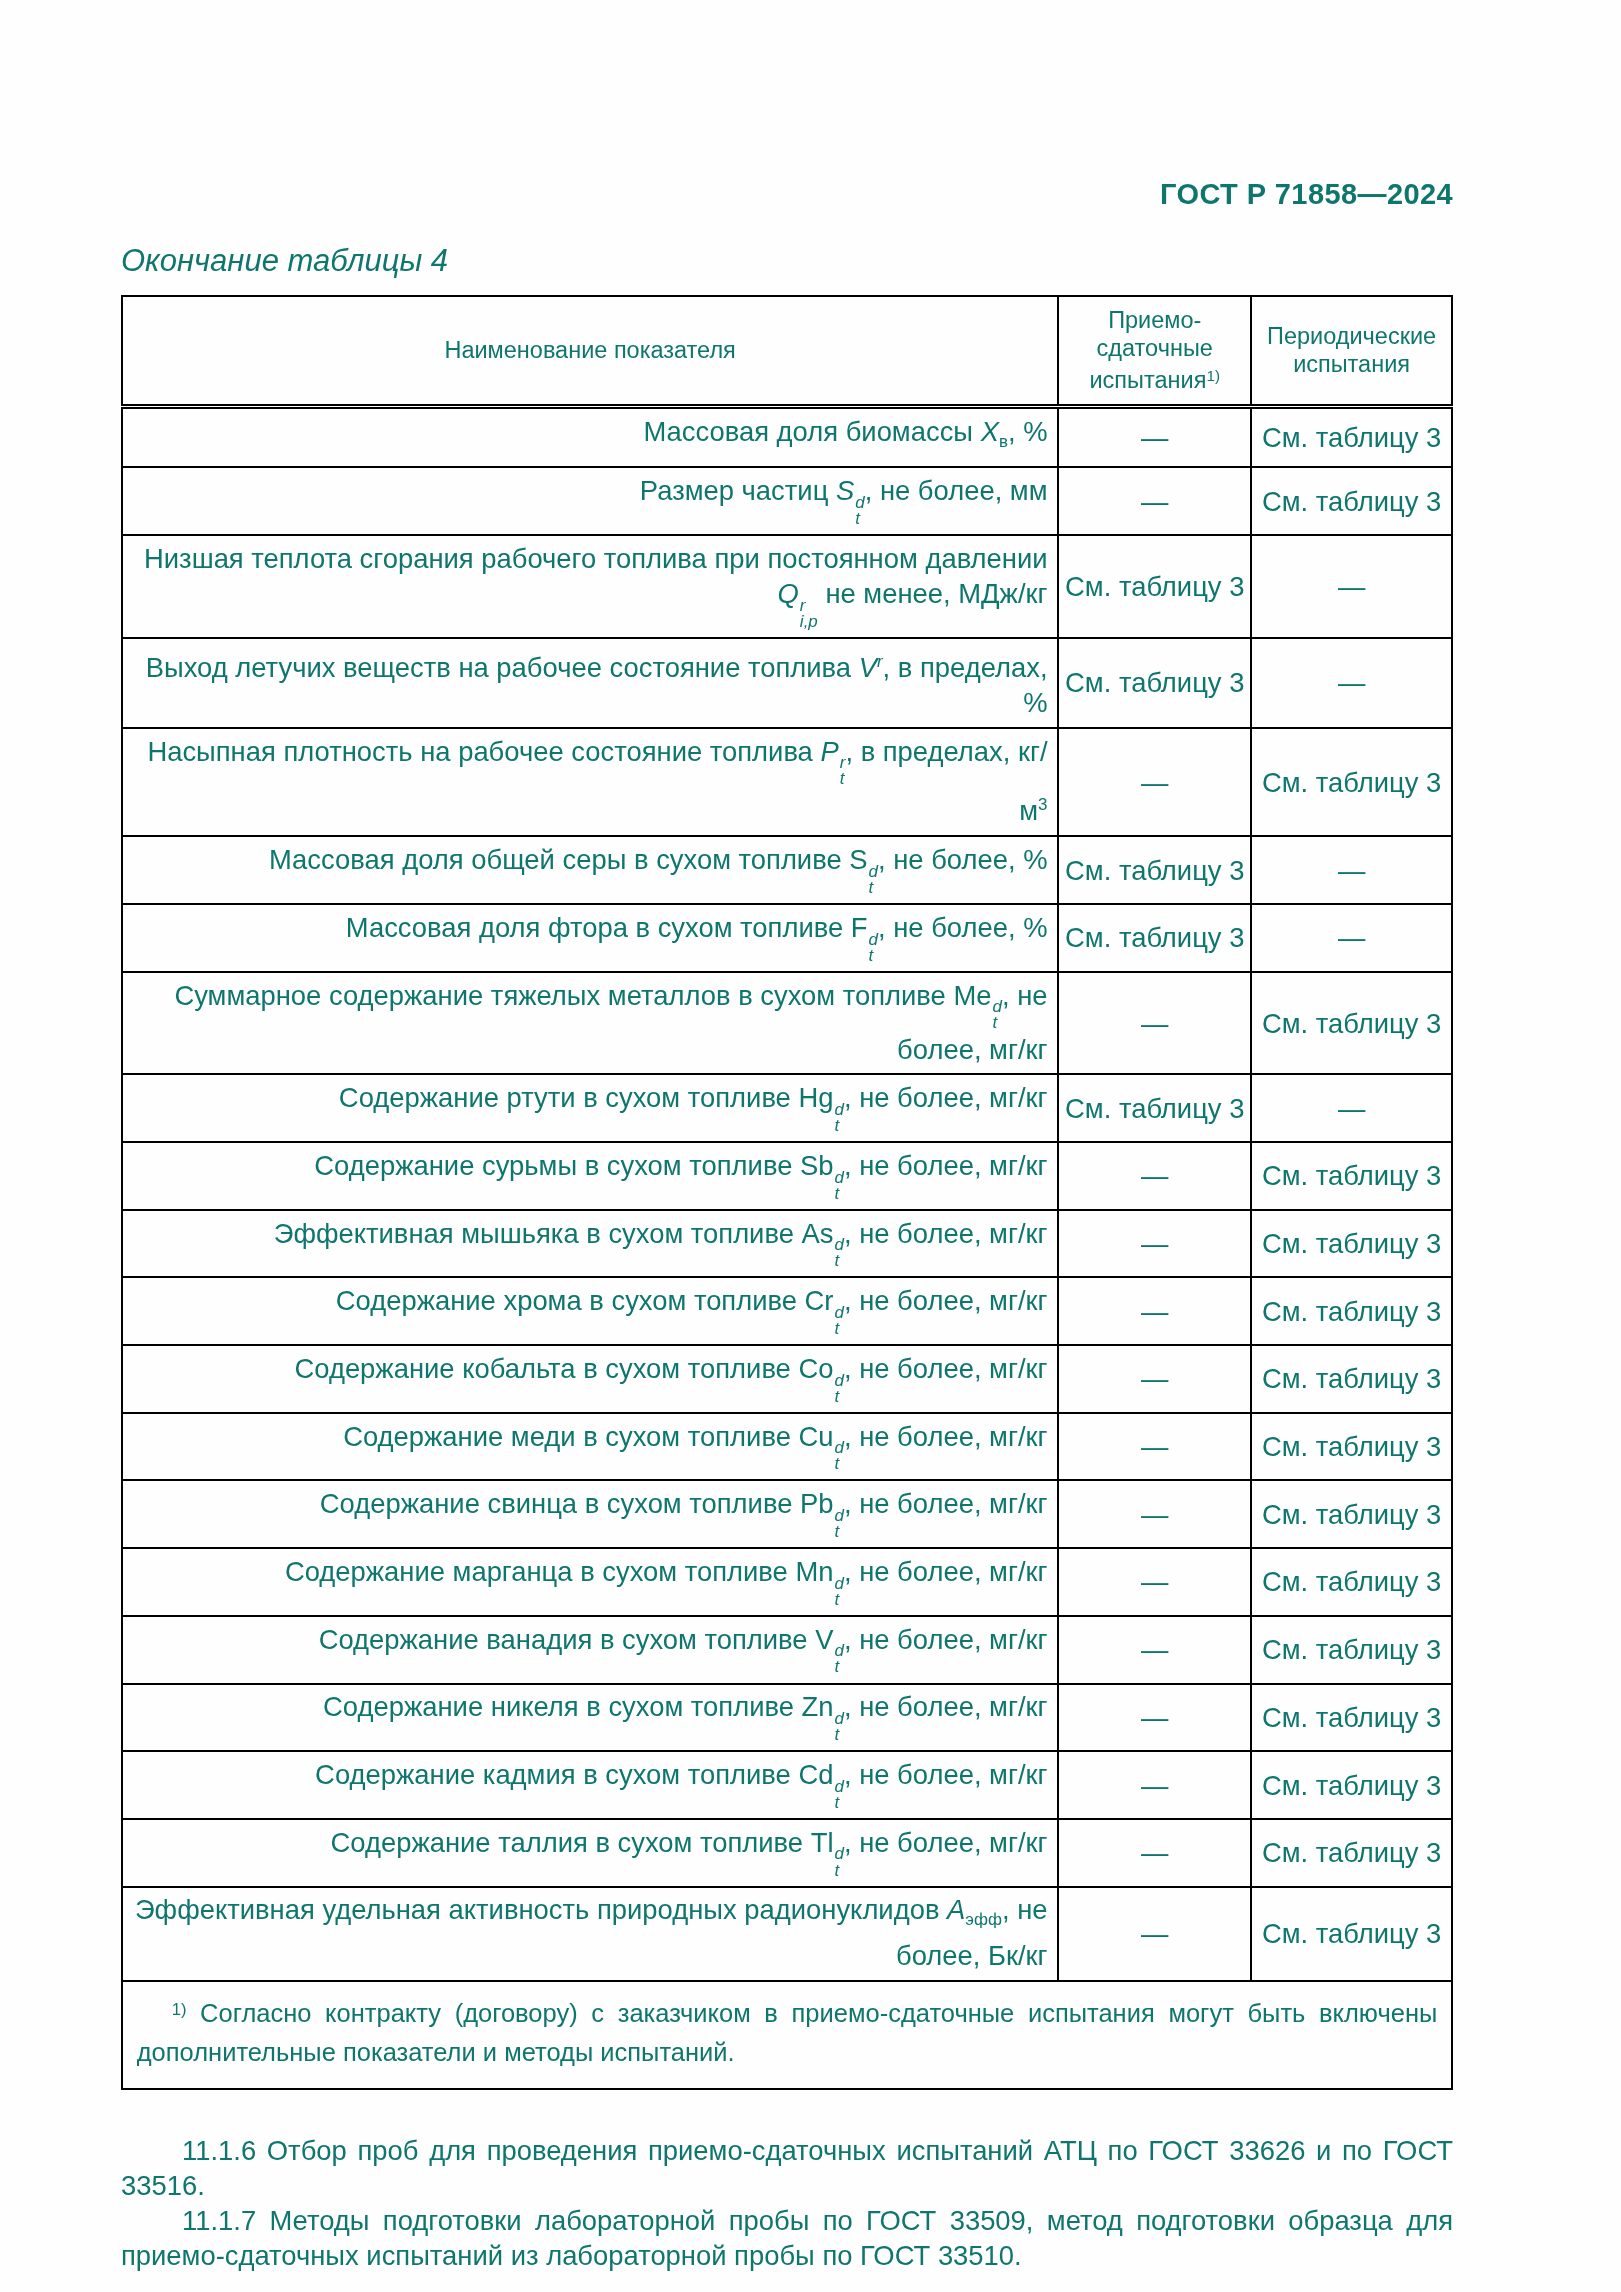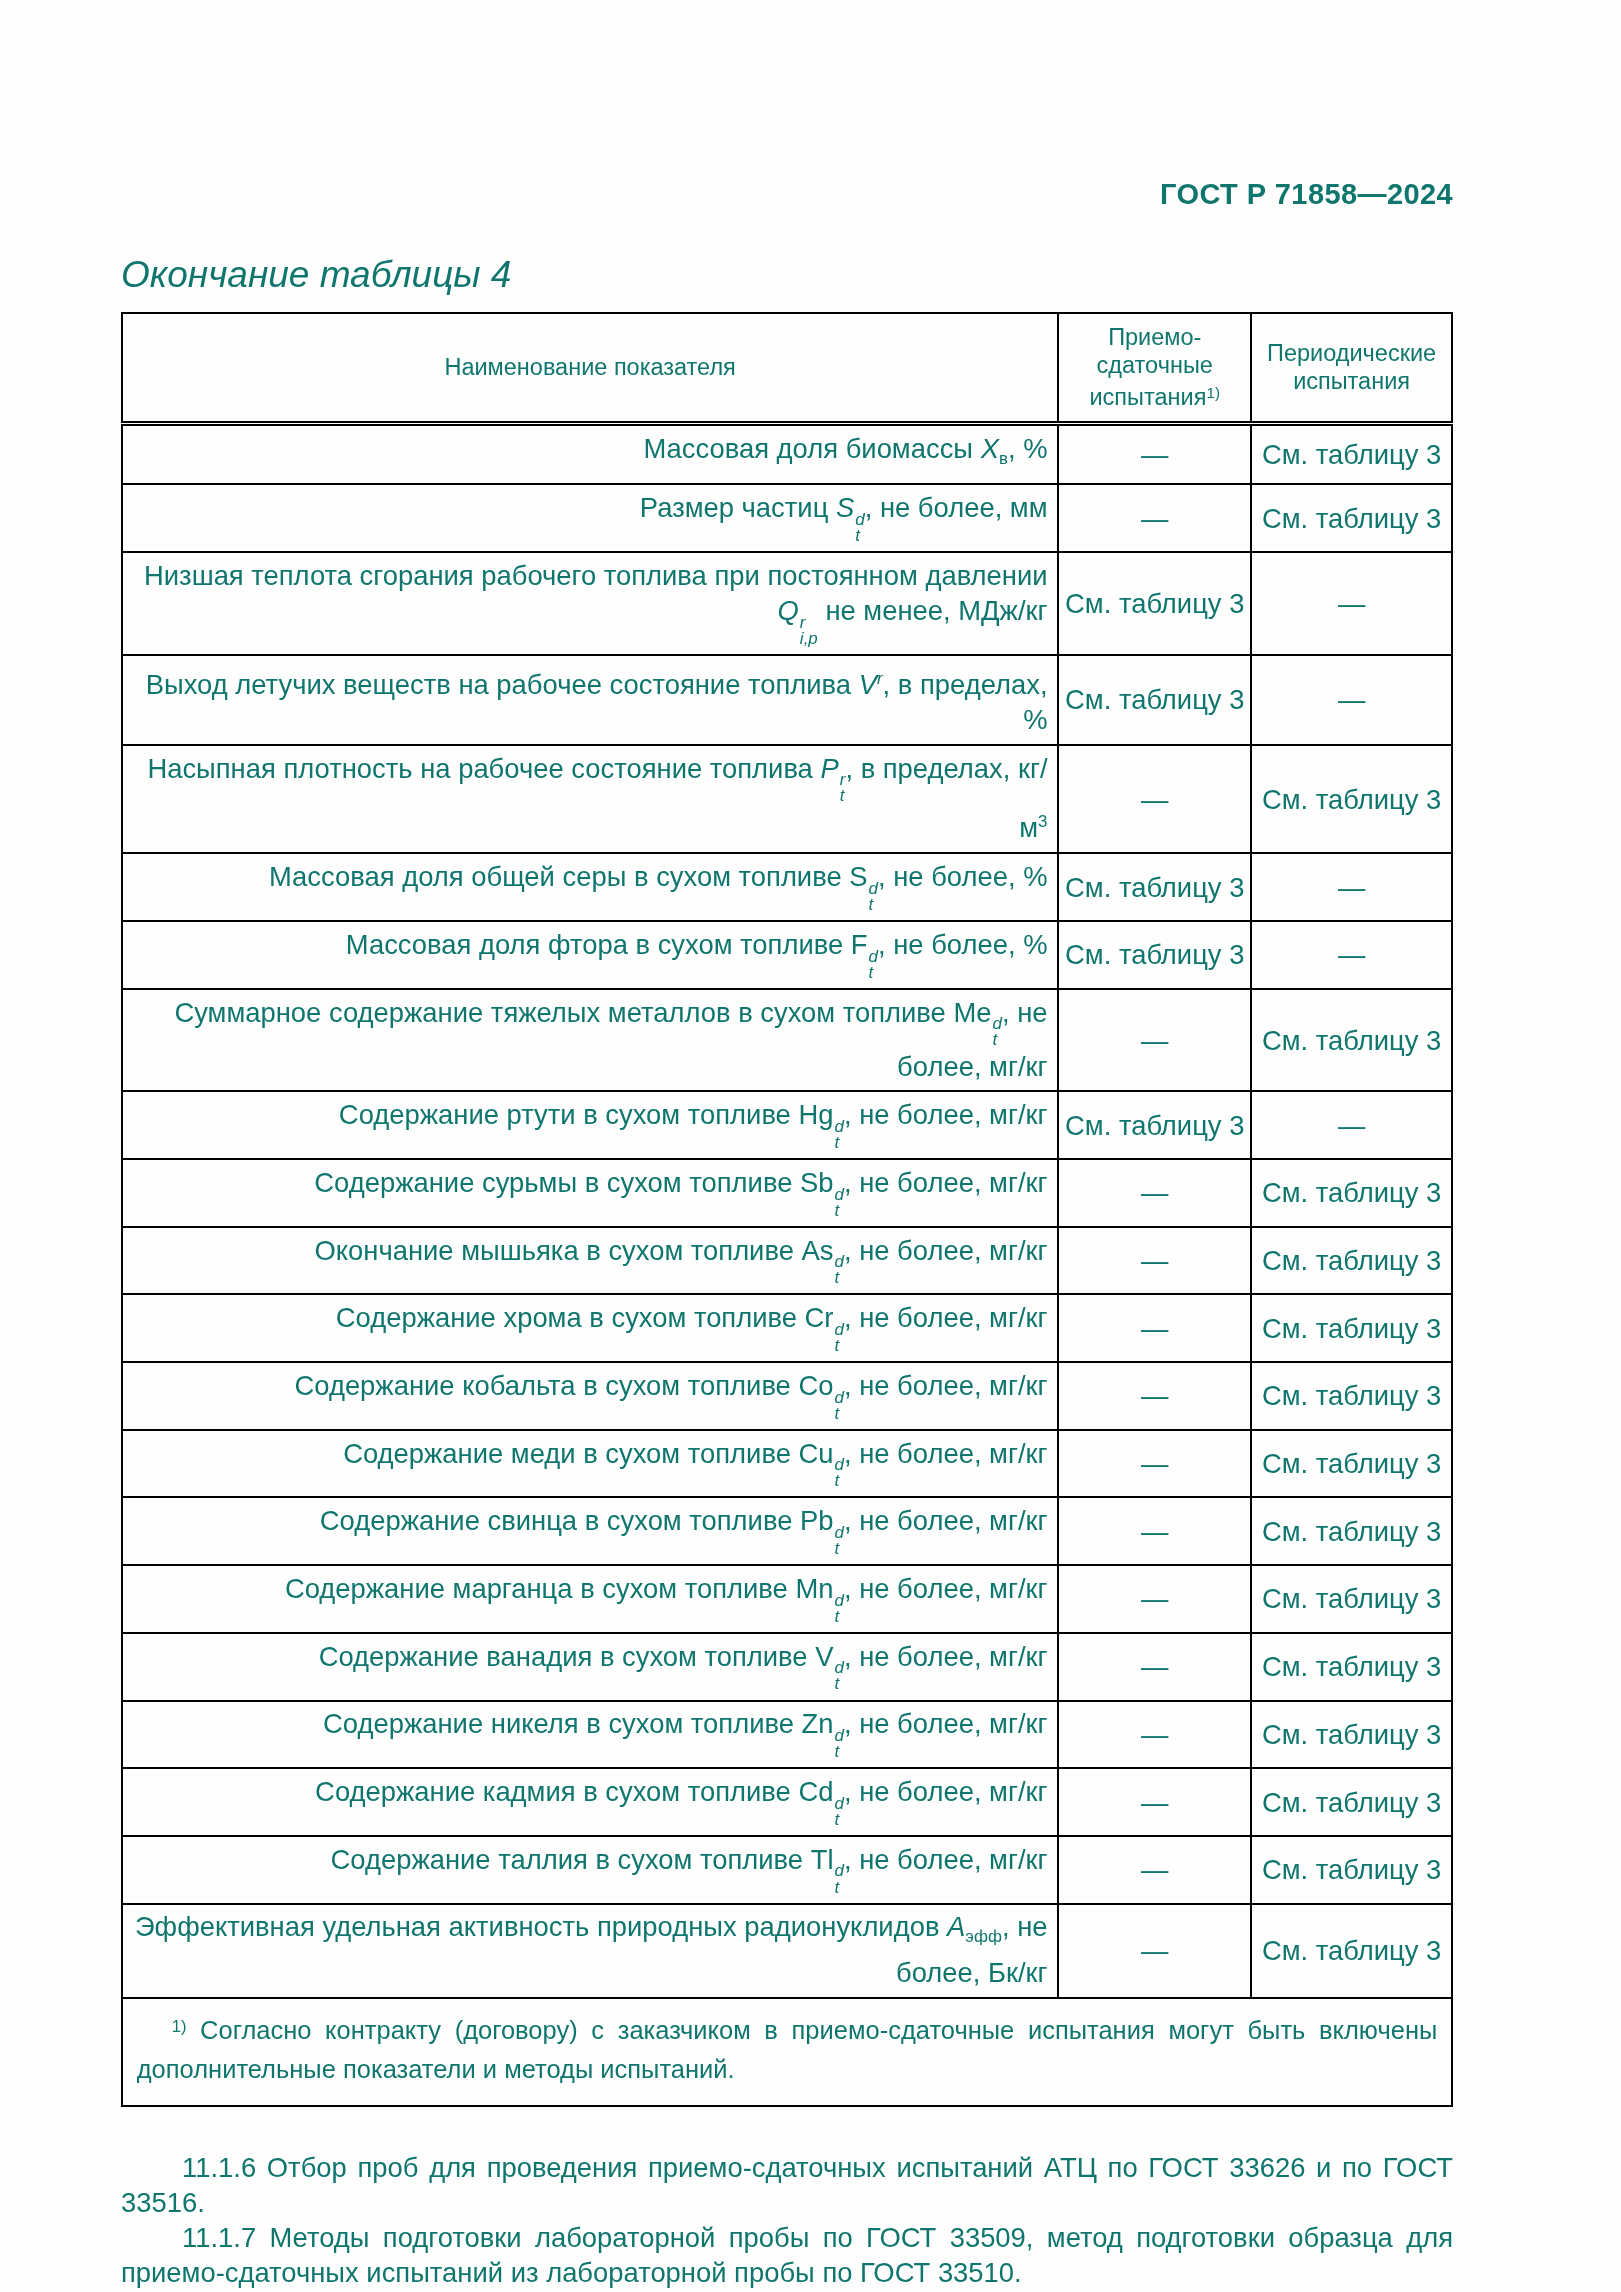--- a/index.html
+++ b/index.html
@@ -10,7 +10,7 @@
   .content { position:absolute; left:121px; top:0; width:1332px; }
 
   .doc-code { margin-top:178px; text-align:right; font-weight:700; font-size:29px; letter-spacing:0.4px; }
-  .caption  { margin-top:43px; font-style:italic; font-size:37px; }
+  .caption  { margin-top:32px; font-style:italic; font-size:31px; }
 
   table.spec { margin-top:15.7px; width:100%; border-collapse:collapse; border:2.9px solid #000; table-layout:fixed; }
   .spec th {

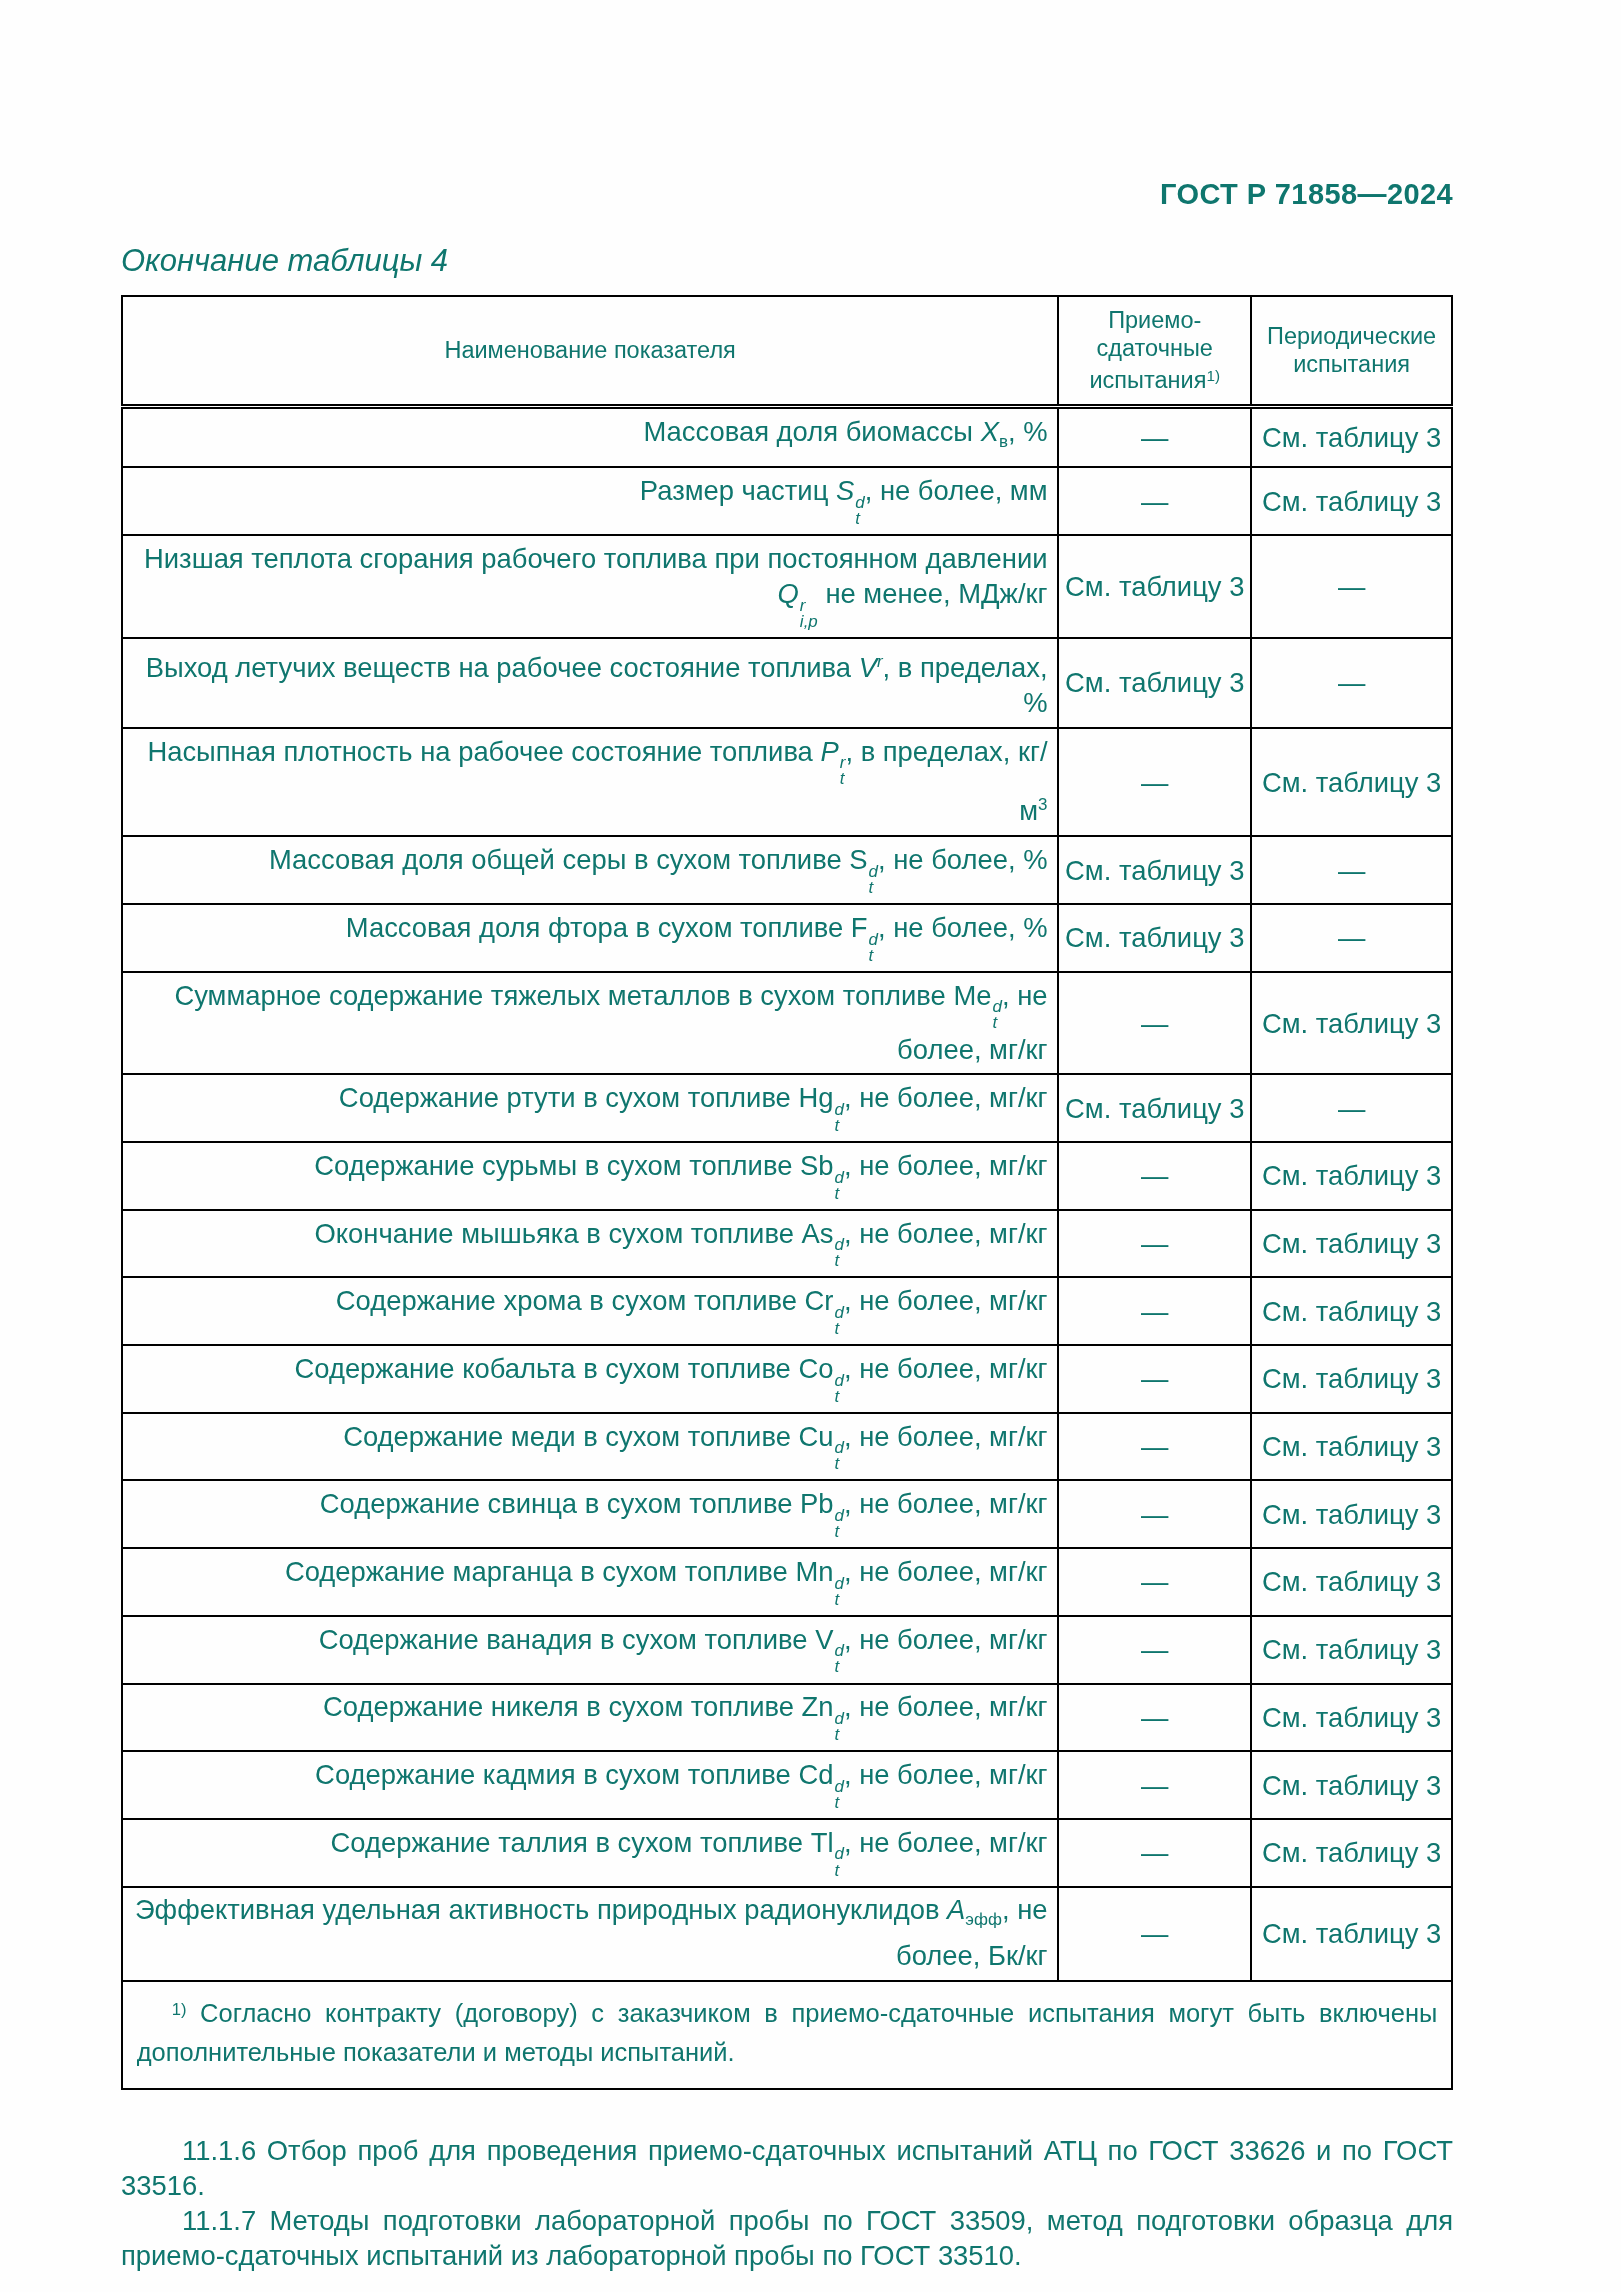--- a/index.html
+++ b/index.html
@@ -140,7 +140,7 @@
             <td class="c-val">См. таблицу 3</td>
           </tr>
           <tr class="data-row">
-            <td class="c-name"><span>Окончание мышьяка в сухом топливе As</span><span class="ss">
+            <td class="c-name"><span>Эффективная мышьяка в сухом топливе As</span><span class="ss">
                 <span class="top">d</span>
                 <span class="bot">t</span>
               </span><span>, не более, мг/кг</span></td>

